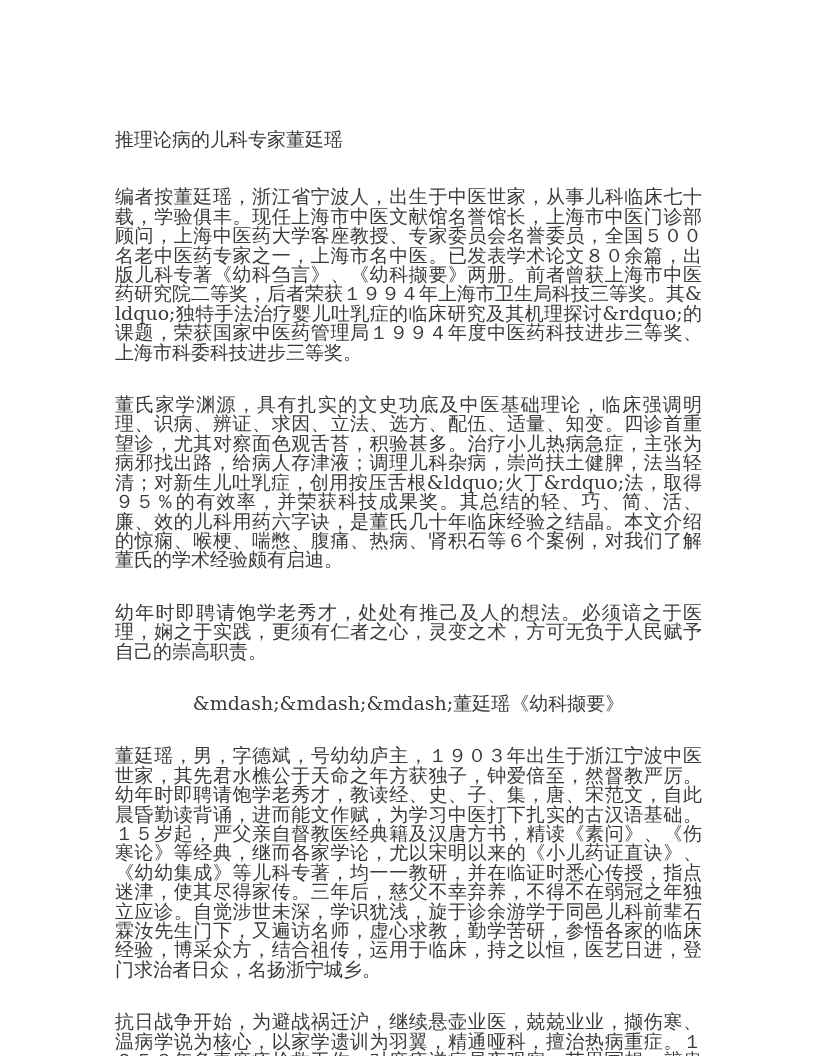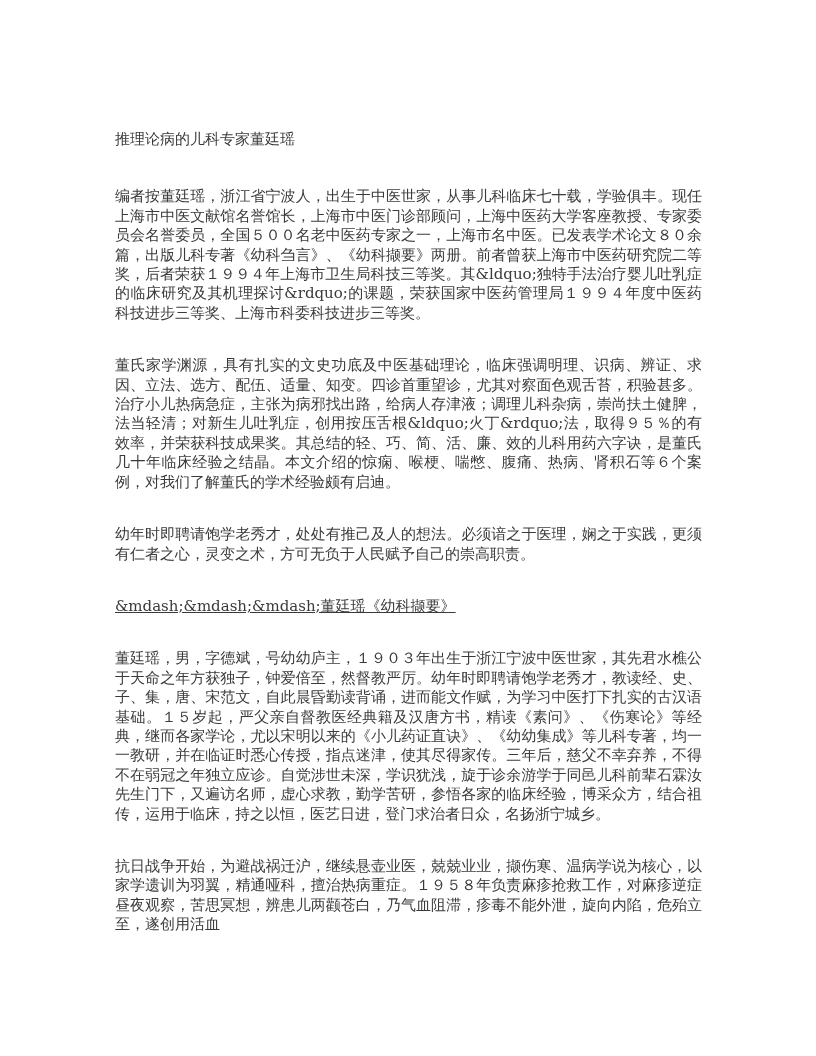--- a/index.html
+++ b/index.html
@@ -17,7 +17,7 @@
     padding: 130px 114px 0 115px;
     overflow: hidden;
     font-family: "DejaVu Serif", "Liberation Serif", serif;
-    font-size: 15px;
+    font-size: 19px;
     color: #3a3a3a;
   }
   .page p {

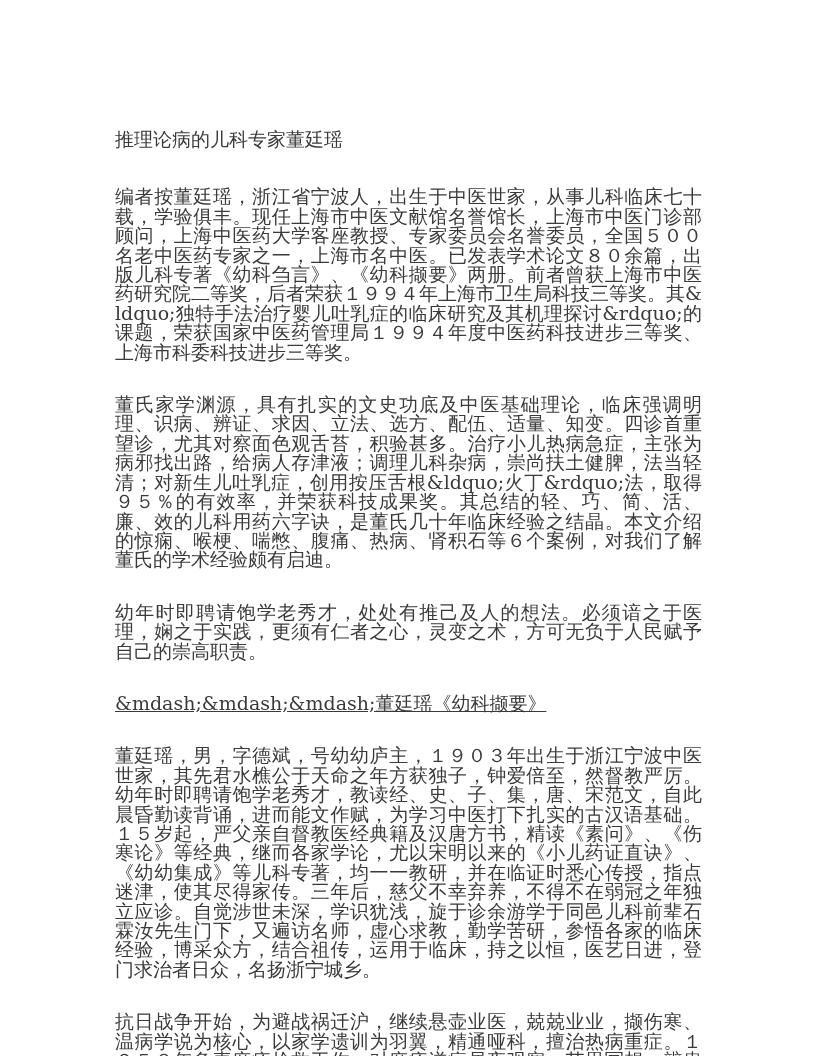--- a/index.html
+++ b/index.html
@@ -35,8 +35,7 @@
     text-align: left;
   }
   .page p.doc-attribution {
-    text-align: left;
-    text-decoration: underline;
+    text-align: center;
   }
   .page p:last-child {
     margin-bottom: 4px;

